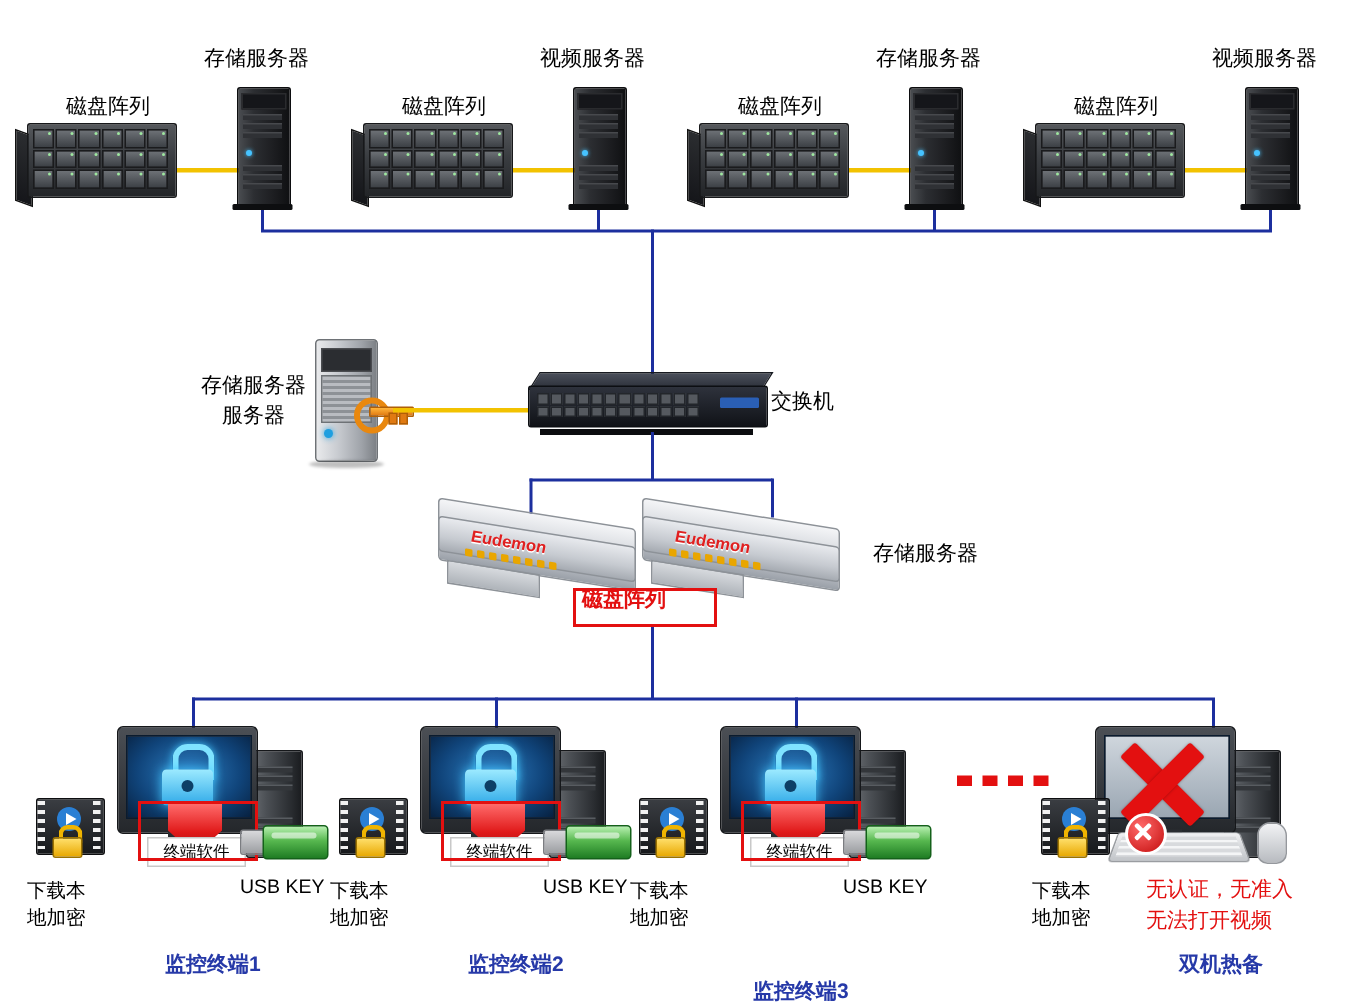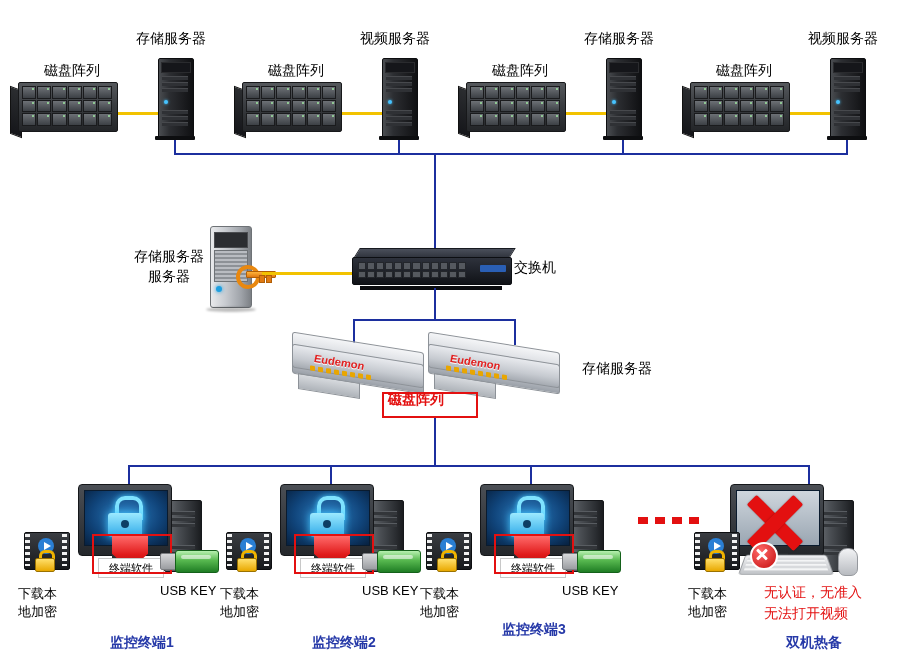--- a/index.html
+++ b/index.html
@@ -976,7 +976,7 @@
   </div>
   <div class="lbl small" style="left:420px; top:586px;">下载本</div>
   <div class="lbl small" style="left:420px; top:604px;">地加密</div>
-  <div class="lbl blue" style="left:502px; top:621px;">监控终端3</div>
+  <div class="lbl blue" style="left:502px; top:652px;">监控终端3</div>
 
   <div class="dots" style="left:638px; top:517px;">
     <i></i>

